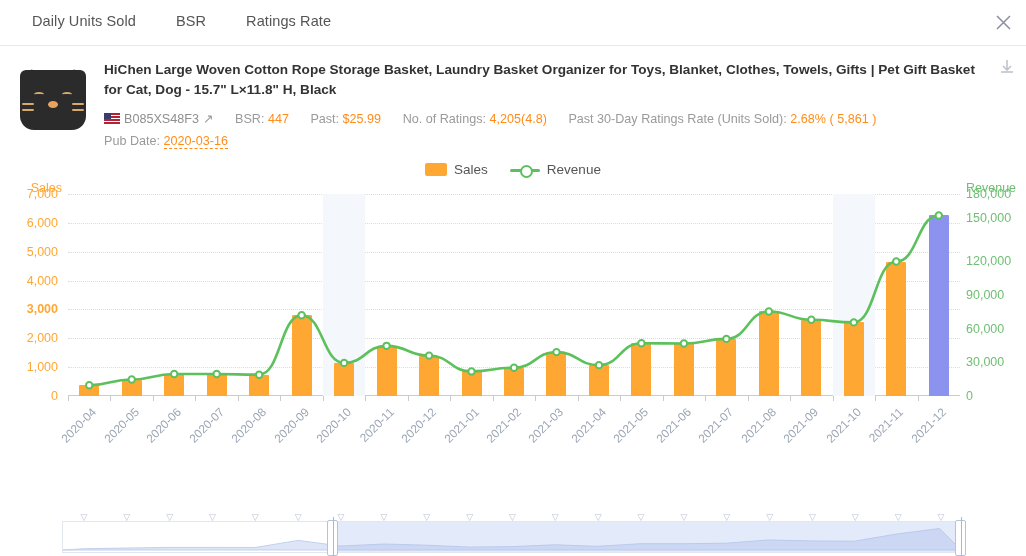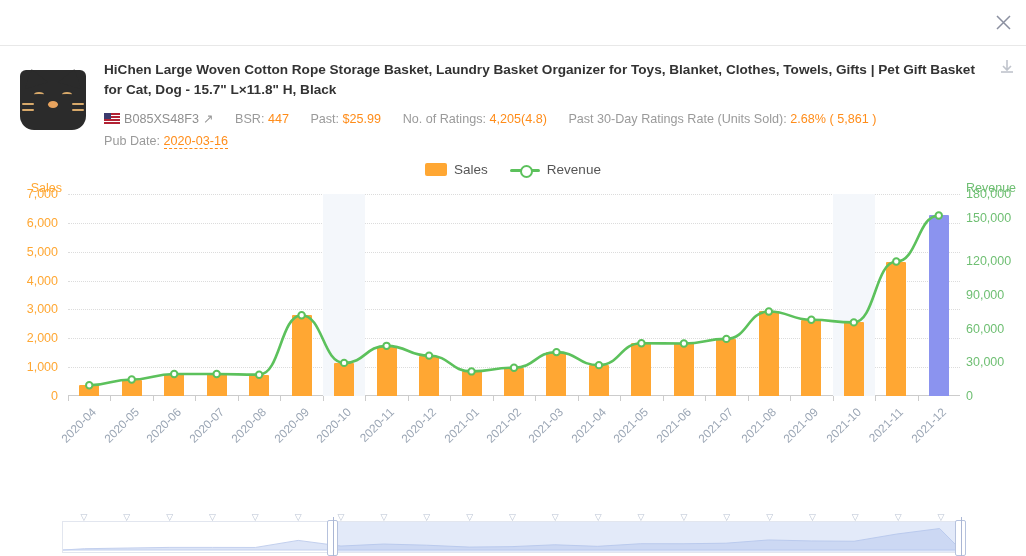--- a/index.html
+++ b/index.html
@@ -185,6 +185,7 @@
 <body>
 
 <div class="tabbar">
+  <div class="tab"><span>Daily Units Sold</span></div>
   <div class="close-btn">
     <svg width="15" height="15" viewBox="0 0 15 15">
         <path d="M1 1 L14 14 M14 1 L1 14" stroke="#8b90a0" stroke-width="1.5" fill="none"></path>

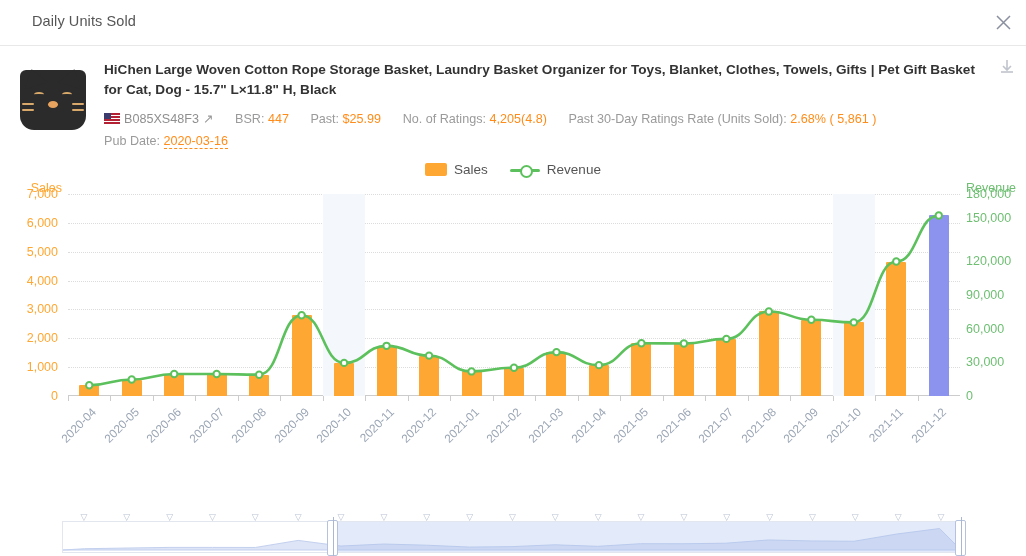--- a/index.html
+++ b/index.html
@@ -186,6 +186,7 @@
 
 <div class="tabbar">
   <div class="tab"><span>Daily Units Sold</span></div>
+  <div class="tab"><span>BSR</span></div>
   <div class="close-btn">
     <svg width="15" height="15" viewBox="0 0 15 15">
         <path d="M1 1 L14 14 M14 1 L1 14" stroke="#8b90a0" stroke-width="1.5" fill="none"></path>

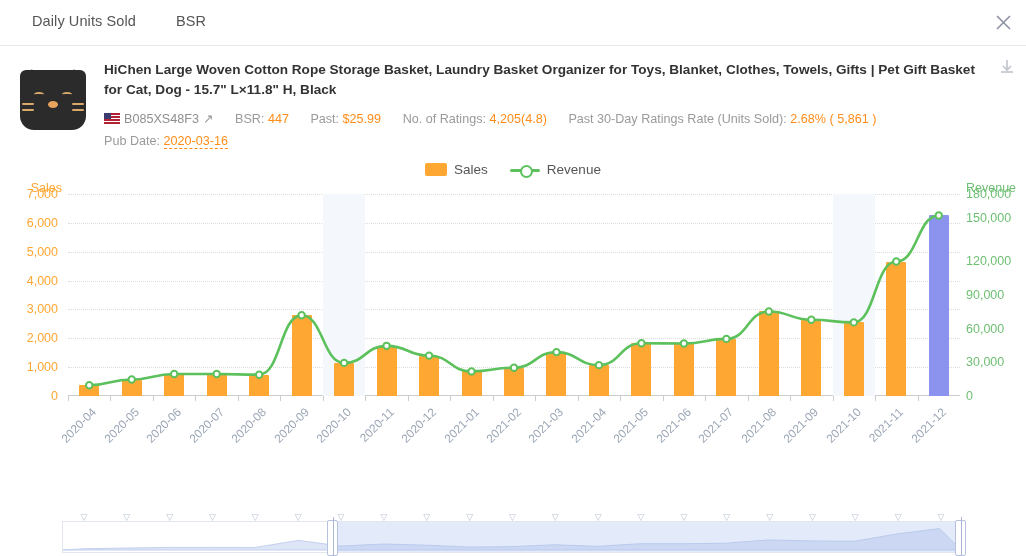--- a/index.html
+++ b/index.html
@@ -187,6 +187,7 @@
 <div class="tabbar">
   <div class="tab"><span>Daily Units Sold</span></div>
   <div class="tab"><span>BSR</span></div>
+  <div class="tab"><span>Ratings Rate</span></div>
   <div class="close-btn">
     <svg width="15" height="15" viewBox="0 0 15 15">
         <path d="M1 1 L14 14 M14 1 L1 14" stroke="#8b90a0" stroke-width="1.5" fill="none"></path>

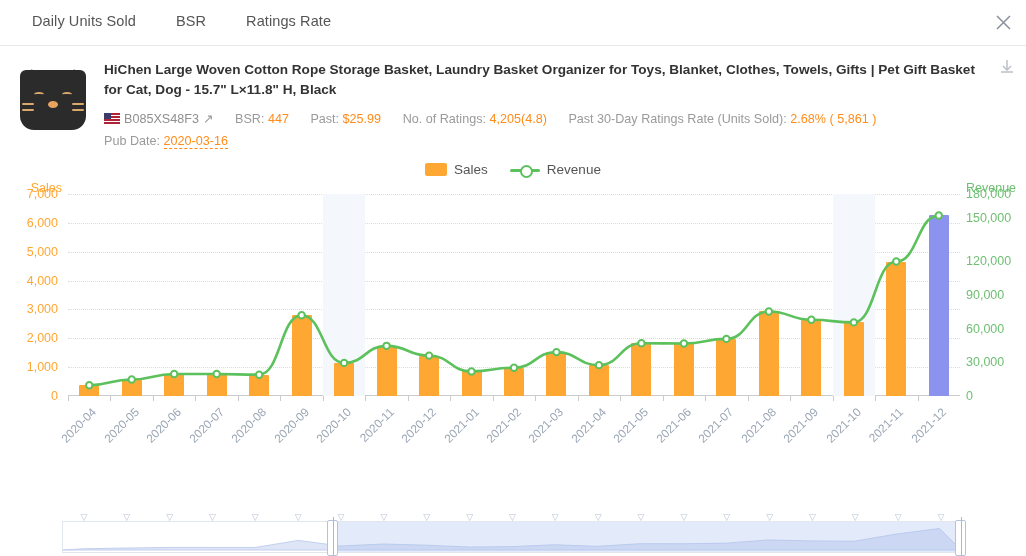--- a/index.html
+++ b/index.html
@@ -267,7 +267,7 @@
       <div class="tick l" style="top: 215px; left: 0px; width: 58px;">0</div>
       <div class="tick l" style="top: 186.143px; left: 0px; width: 58px;">1,000</div>
       <div class="tick l" style="top: 157.286px; left: 0px; width: 58px;">2,000</div>
-      <div class="tick l" style="top: 128.429px; left: 0px; width: 58px;">3,000</div>
+      <div class="tick l" style="top: 128.429px; left: 0px; width: 58px; font-weight: bold;">3,000</div>
       <div class="tick l" style="top: 99.5714px; left: 0px; width: 58px;">4,000</div>
       <div class="tick l" style="top: 70.7143px; left: 0px; width: 58px;">5,000</div>
       <div class="tick l" style="top: 41.8571px; left: 0px; width: 58px;">6,000</div>

